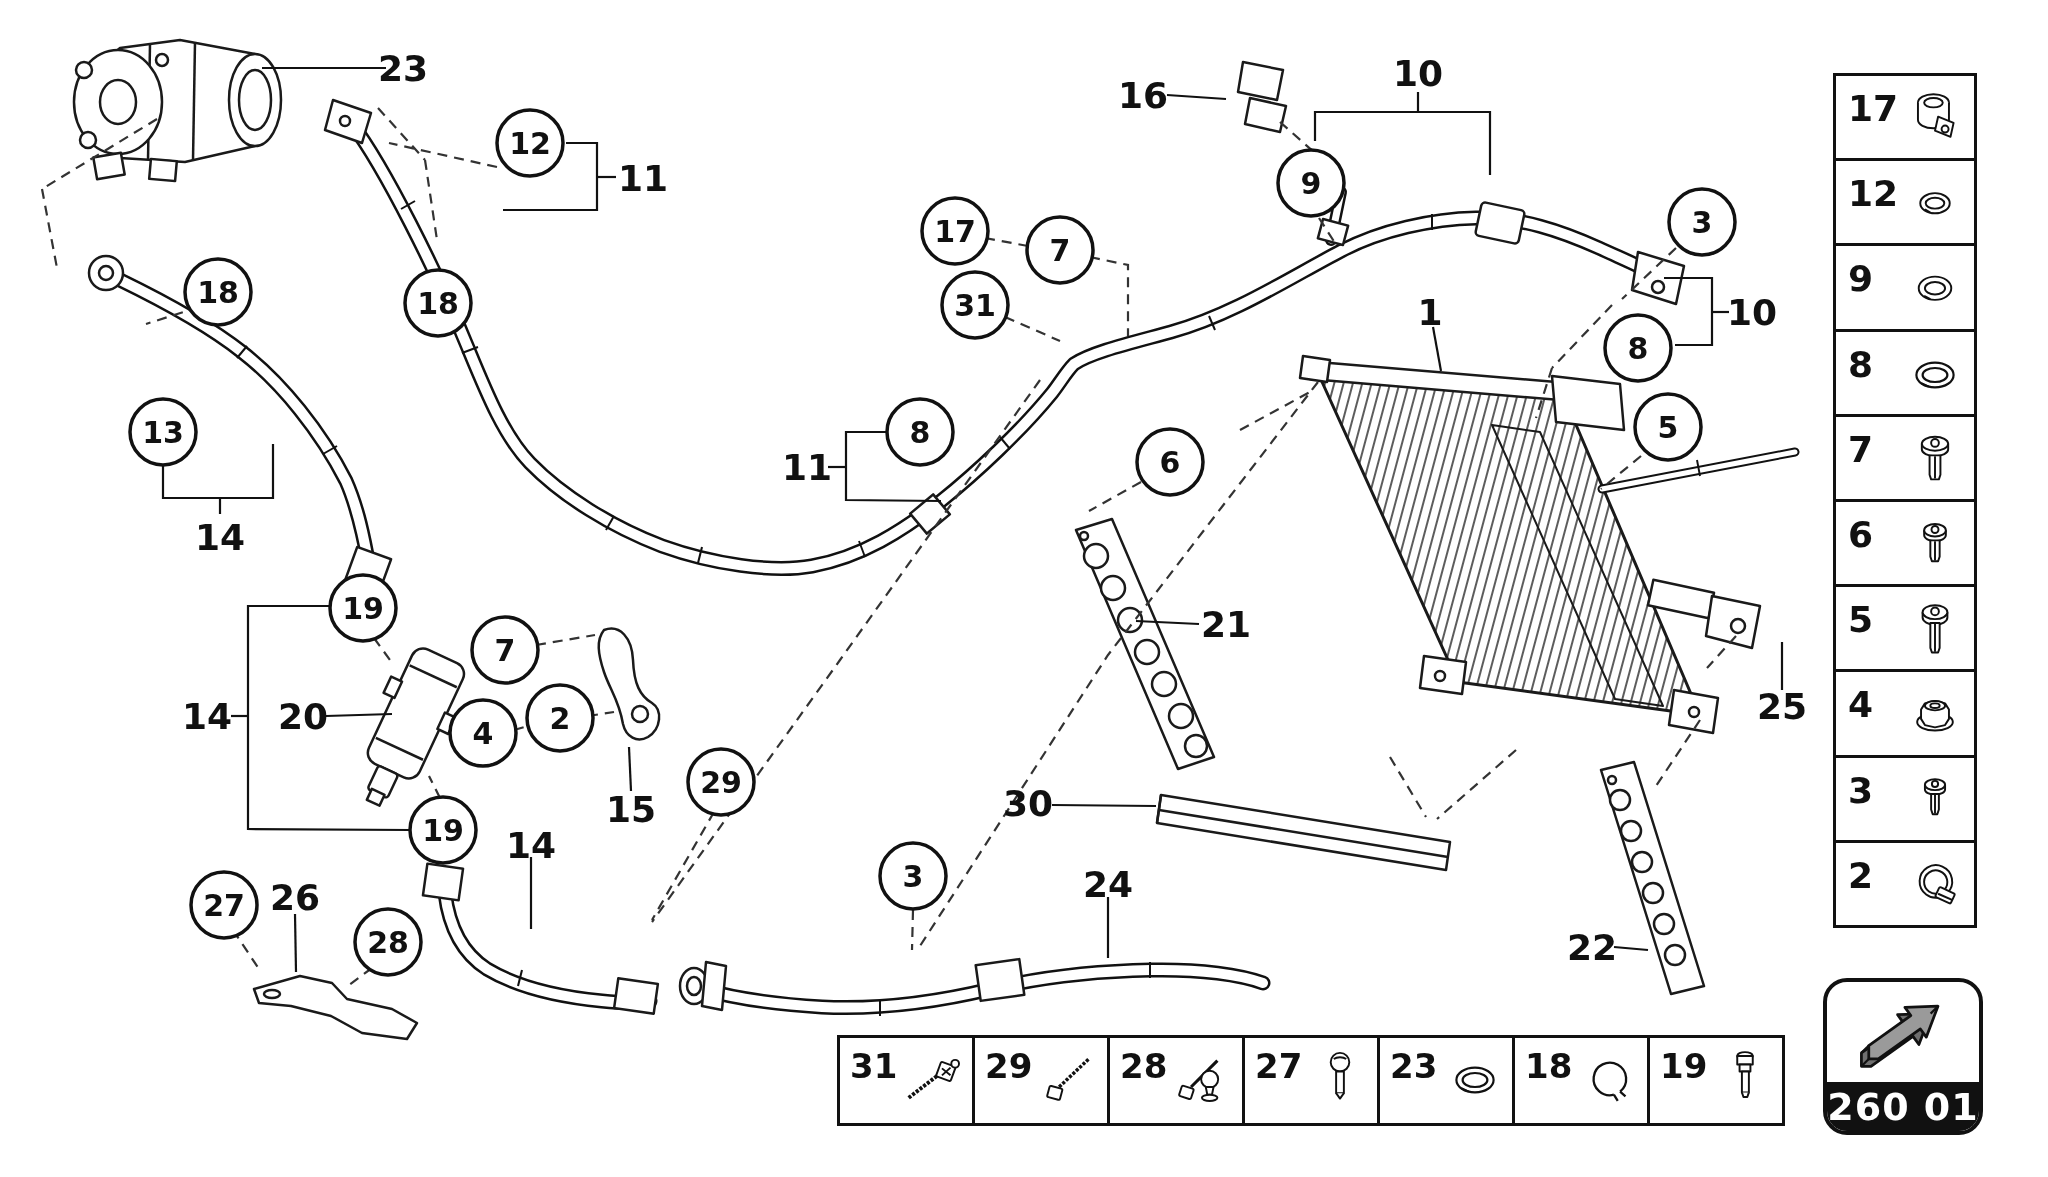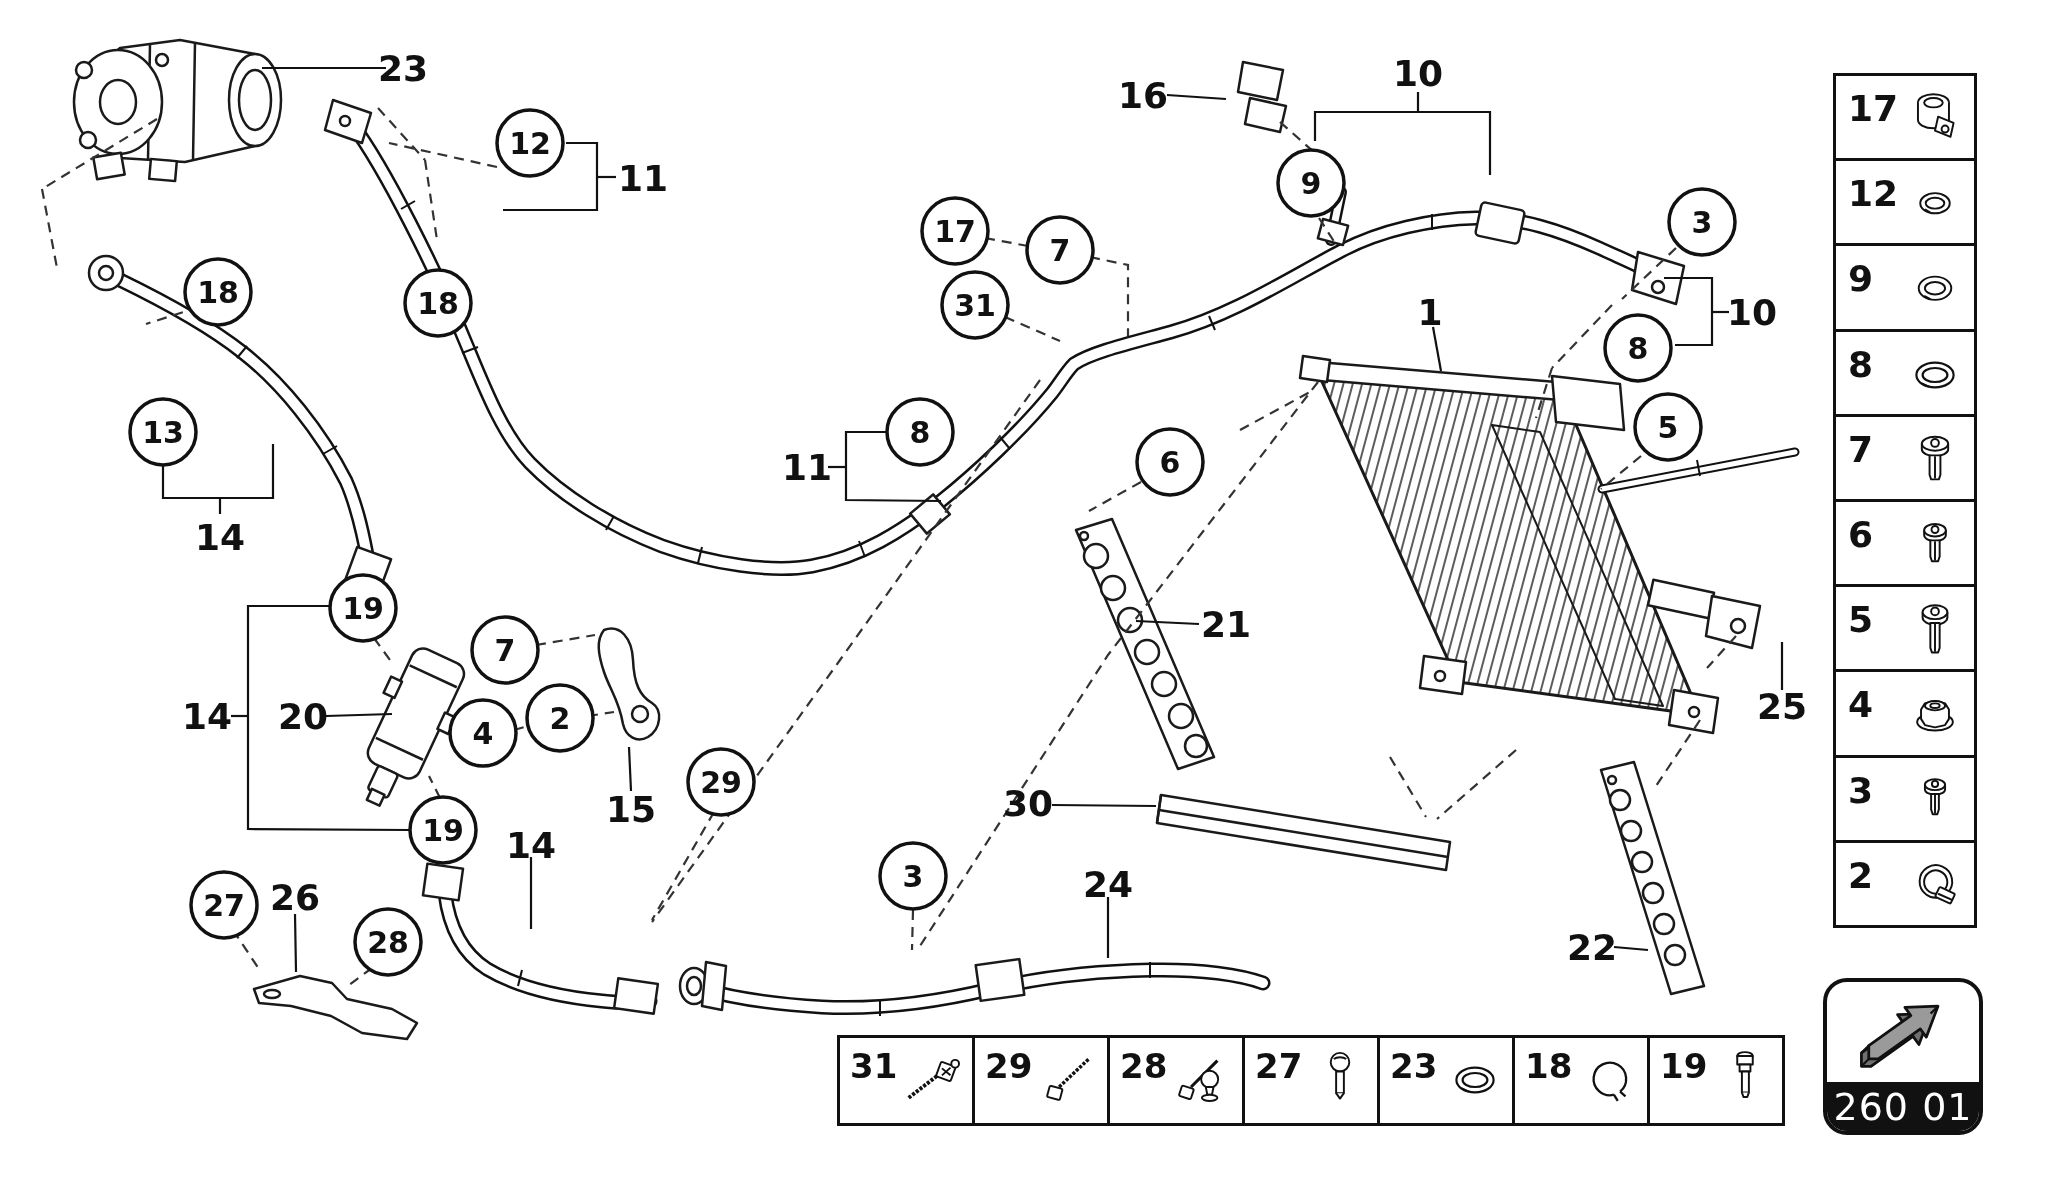--- a/index.html
+++ b/index.html
@@ -40,7 +40,7 @@
   .badge{position:absolute;left:1823px;top:978px;width:160px;height:157px;border:4px solid #111;
          border-radius:24px;box-sizing:border-box;overflow:hidden;background:#fff;}
   .badge .arrow-area{height:100px;display:flex;align-items:center;justify-content:center;}
-  .badge .band{height:49px;background:#111;color:#fff;font-weight:normal;font-size:38px;
+  .badge .band{height:49px;background:#111;color:#fff;font-weight:bold;font-size:38px;
                display:flex;align-items:center;justify-content:center;letter-spacing:1px;}
 </style>
 </head>

